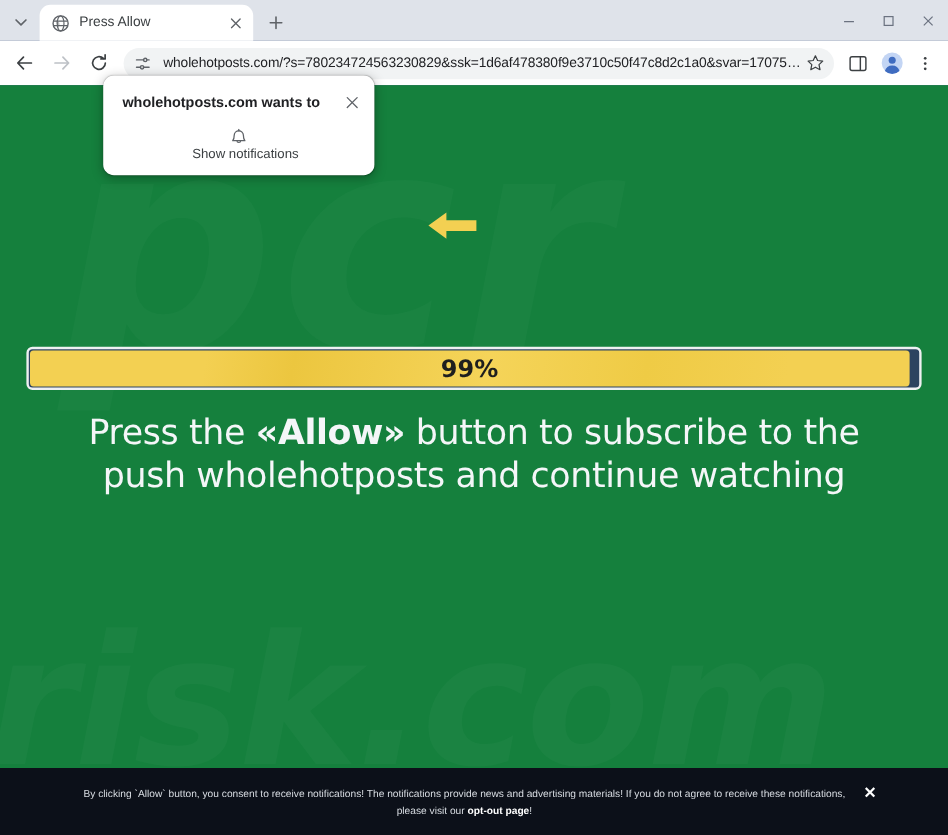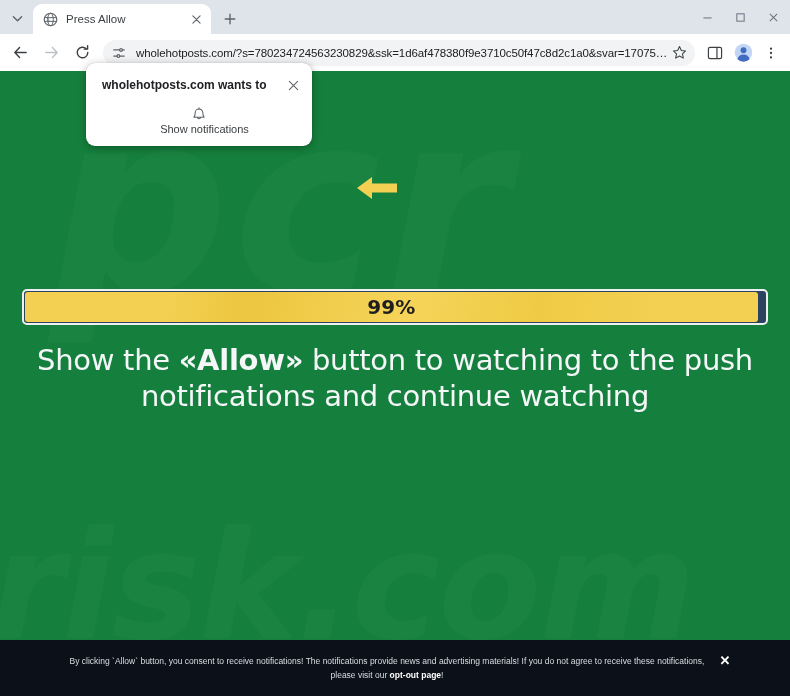--- a/index.html
+++ b/index.html
@@ -544,7 +544,7 @@
     </div>
 
     <div class="headline">
-      <span>Show the </span><b>«Allow»</b><span> button to watching to the push notifications and continue watching</span>
+      <span>Press the </span><b>«Allow»</b><span> button to watching to the push notifications and continue watching</span>
     </div>
 
     <div class="consent-bar">

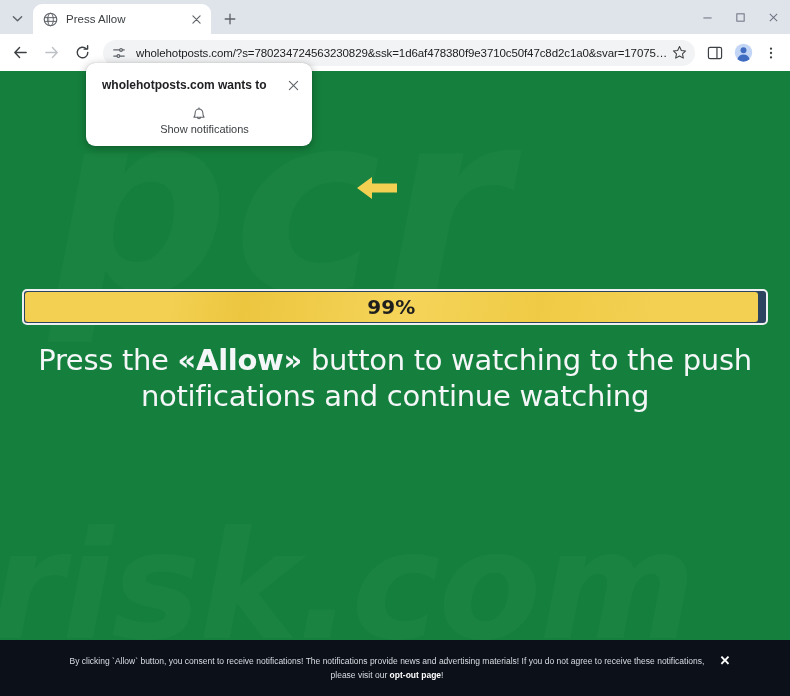--- a/index.html
+++ b/index.html
@@ -544,7 +544,7 @@
     </div>
 
     <div class="headline">
-      <span>Press the </span><b>«Allow»</b><span> button to watching to the push notifications and continue watching</span>
+      <span>Press the </span><b>«Allow»</b><span> button to subscribe to the push wholehotposts and continue watching</span>
     </div>
 
     <div class="consent-bar">

